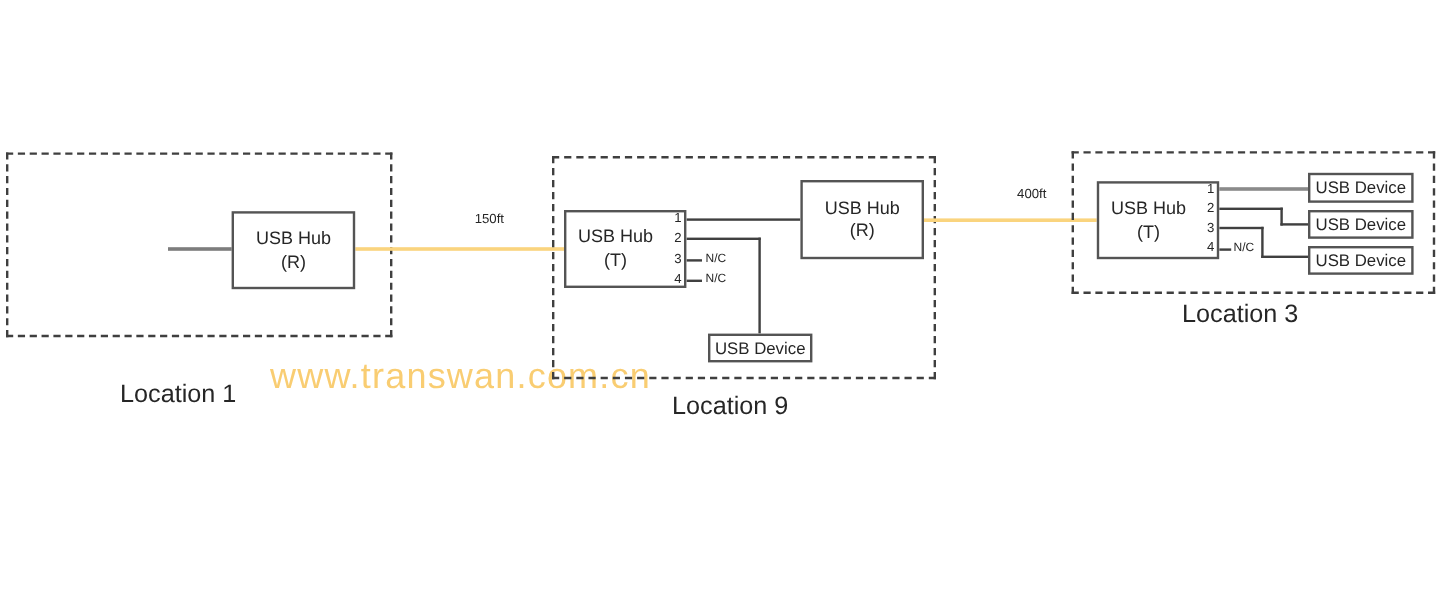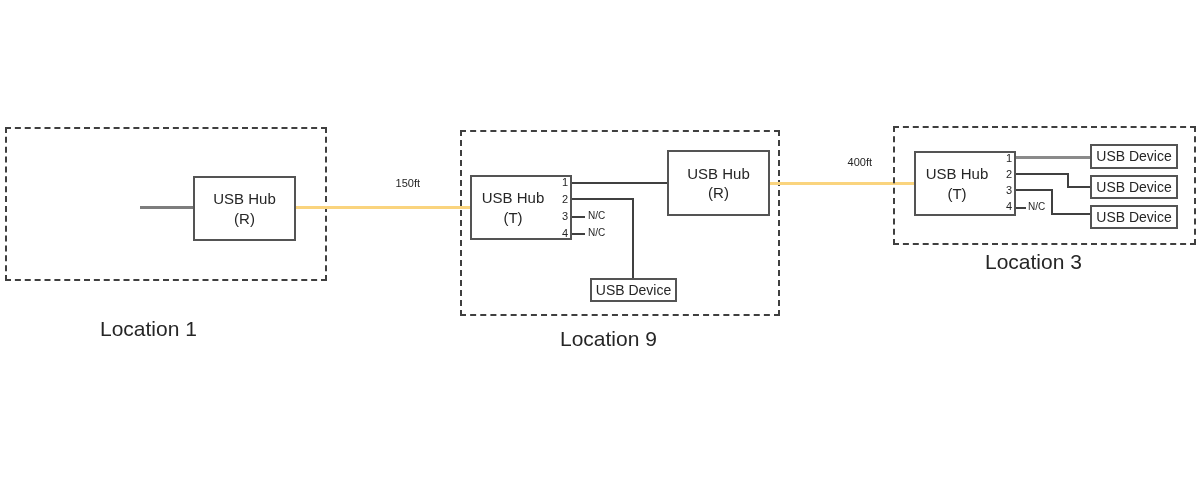--- a/index.html
+++ b/index.html
@@ -34,6 +34,7 @@
 
 <div class="canvas">
 
+  <div class="watermark">www.transwan.com.cn</div>
 
   <div class="dashed" style="left:5px; top:127px; width:322px; height:154px;"></div>
   <div class="loclabel" style="left:100px; top:289px;margin-top:28px;">Location 1</div>

